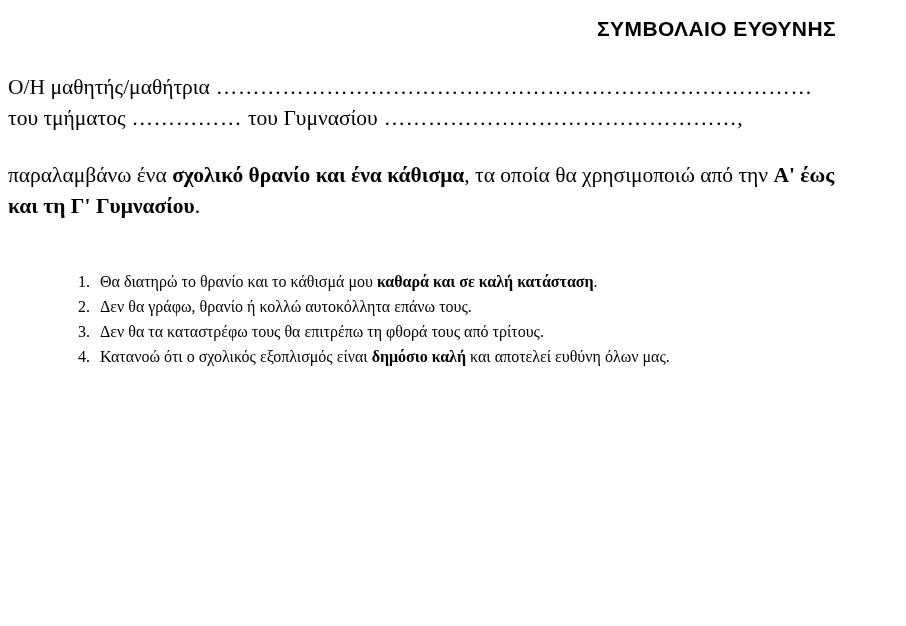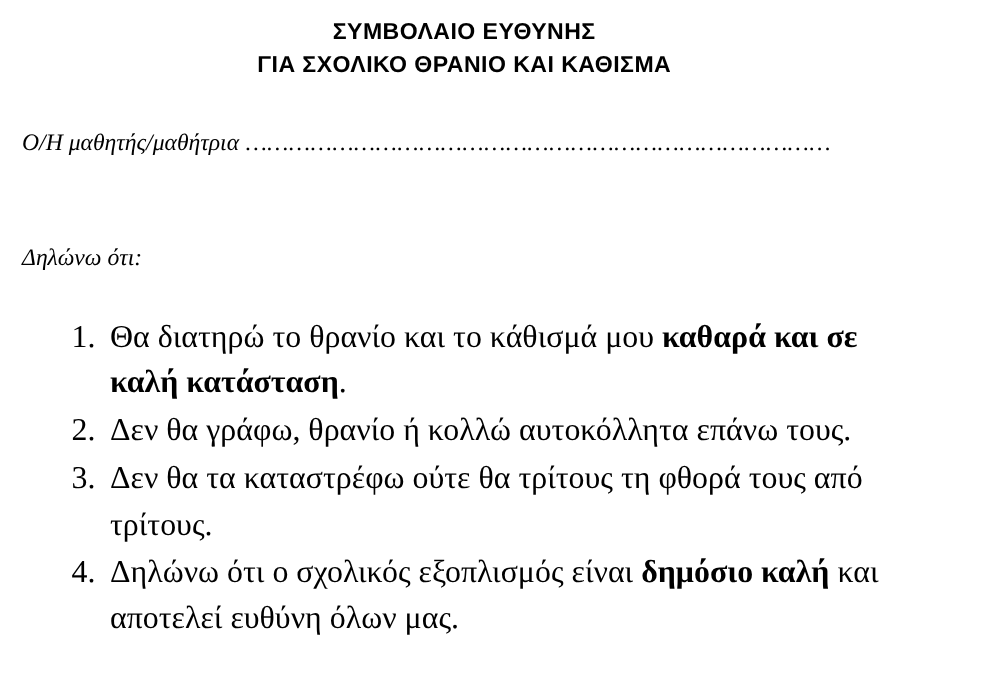--- a/index.html
+++ b/index.html
@@ -22,7 +22,7 @@
     padding: 14px 62px 0 8px;
   }
   .title-block {
-    text-align: center;
+    text-align: right;
     font-family: "Liberation Sans", sans-serif;
     font-weight: bold;
     font-size: 21px;

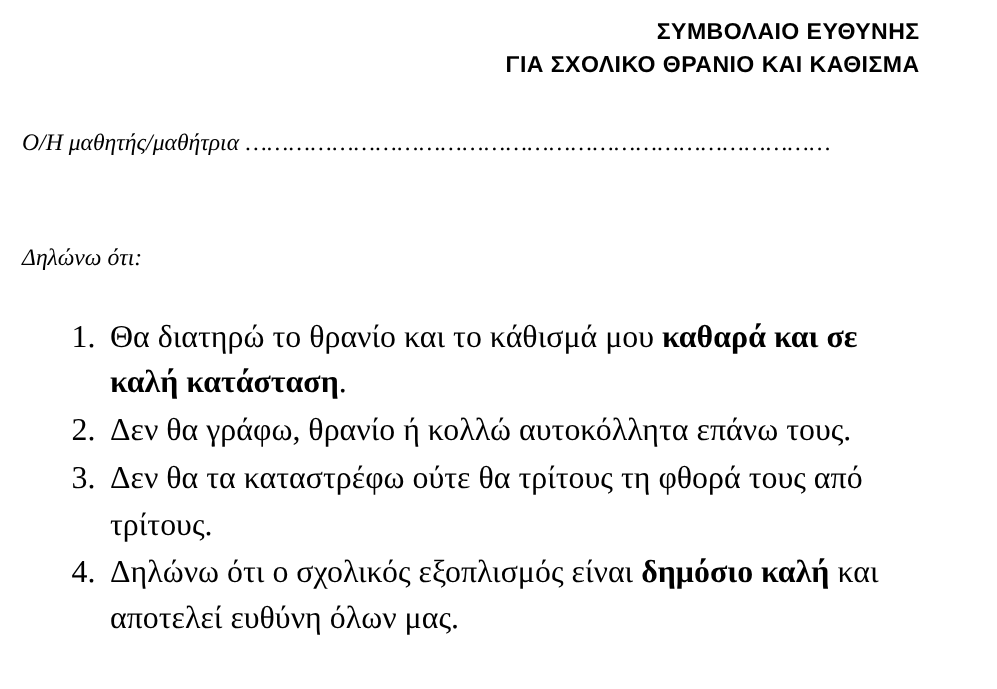--- a/index.html
+++ b/index.html
@@ -88,7 +88,6 @@
 
   <div class="title-block">
     <span class="title-line">ΣΥΜΒΟΛΑΙΟ ΕΥΘΥΝΗΣ</span>
-    <span class="title-line">ΓΙΑ ΣΧΟΛΙΚΟ ΘΡΑΝΙΟ ΚΑΙ ΚΑΘΙΣΜΑ</span>
   </div>
 
   <div class="spacer-lg"></div>

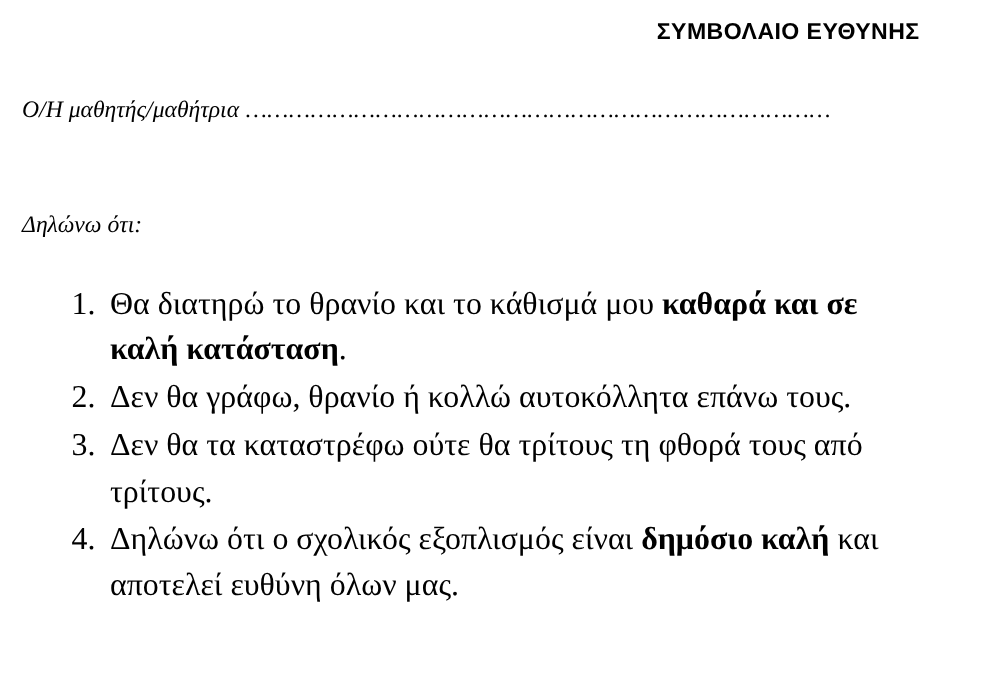--- a/index.html
+++ b/index.html
@@ -40,8 +40,7 @@
     line-height: 1.44;
   }
   .para {
-    margin: 12px;
-    font-style: italic;
+    margin: 0;
   }
   .spacer-lg {
     height: 28px;

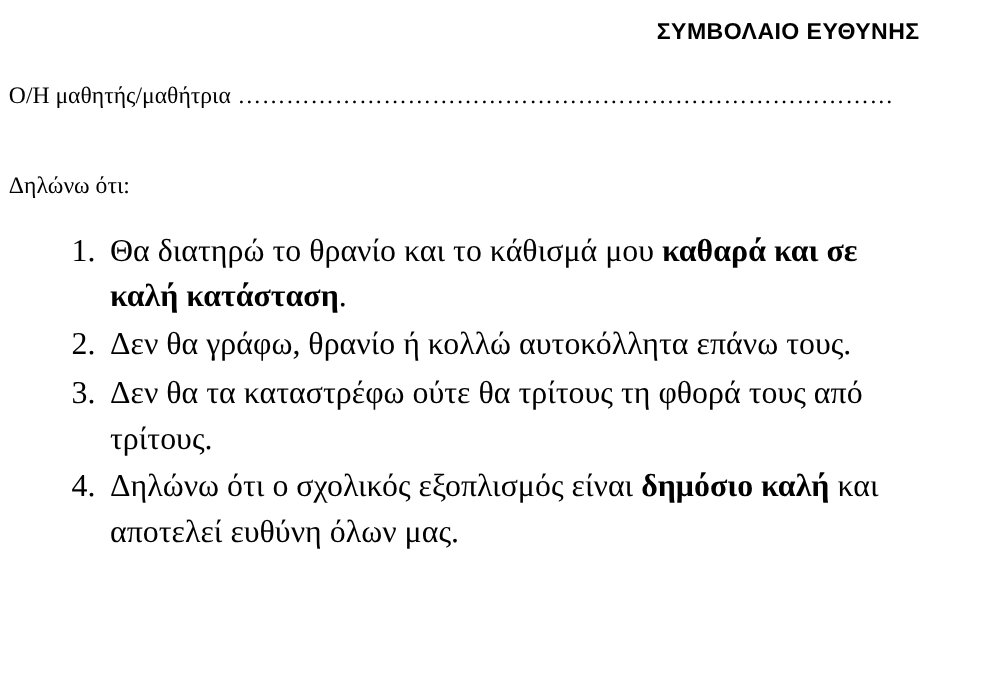--- a/index.html
+++ b/index.html
@@ -95,6 +95,9 @@
     <p class="para">
       <span>Ο/Η μαθητής/μαθήτρια</span><span class="dots"> ………………………………………………………………………</span>
     </p>
+    <p class="para">
+      <span>του τμήματος</span><span class="dots"> …………… </span><span>του Γυμνασίου</span><span class="dots"> …………………………………………,</span>
+    </p>
   </div>
 
   <div class="spacer-md"></div>

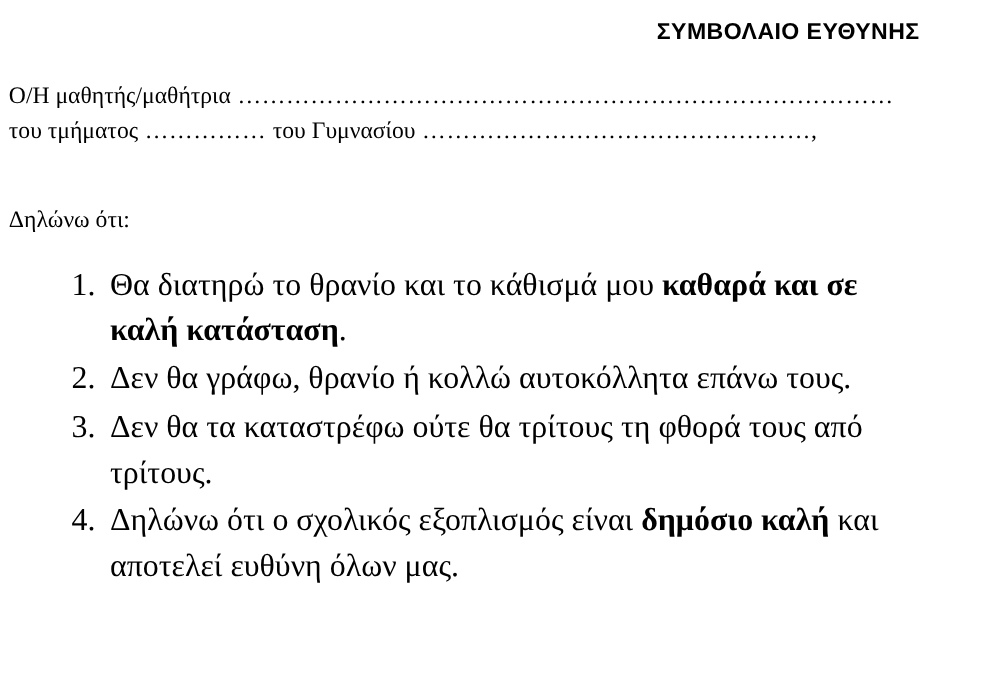--- a/index.html
+++ b/index.html
@@ -102,6 +102,11 @@
 
   <div class="spacer-md"></div>
 
+  <div class="body-text">
+    <p class="para">
+      <span class="intro-line"><span>παραλαμβάνω ένα </span><b>σχολικό θρανίο και ένα κάθισμα</b><span>, τα οποία θα χρησιμοποιώ από την </span><b>Α' έως και τη Γ' Γυμνασίου</b><span>.</span></span>
+    </p>
+  </div>
 
   <div class="spacer-sm"></div>
 

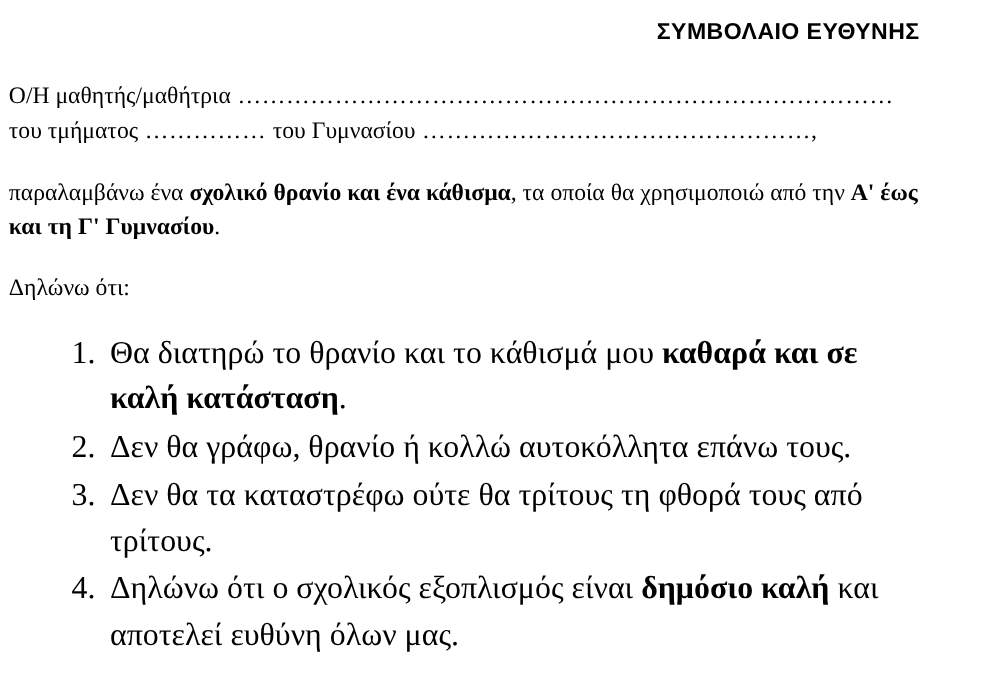--- a/index.html
+++ b/index.html
@@ -110,9 +110,6 @@
 
   <div class="spacer-sm"></div>
 
-  <div class="body-text">
-    <p class="para">Δηλώνω ότι:</p>
-  </div>
 
   <div class="spacer-sm"></div>
 

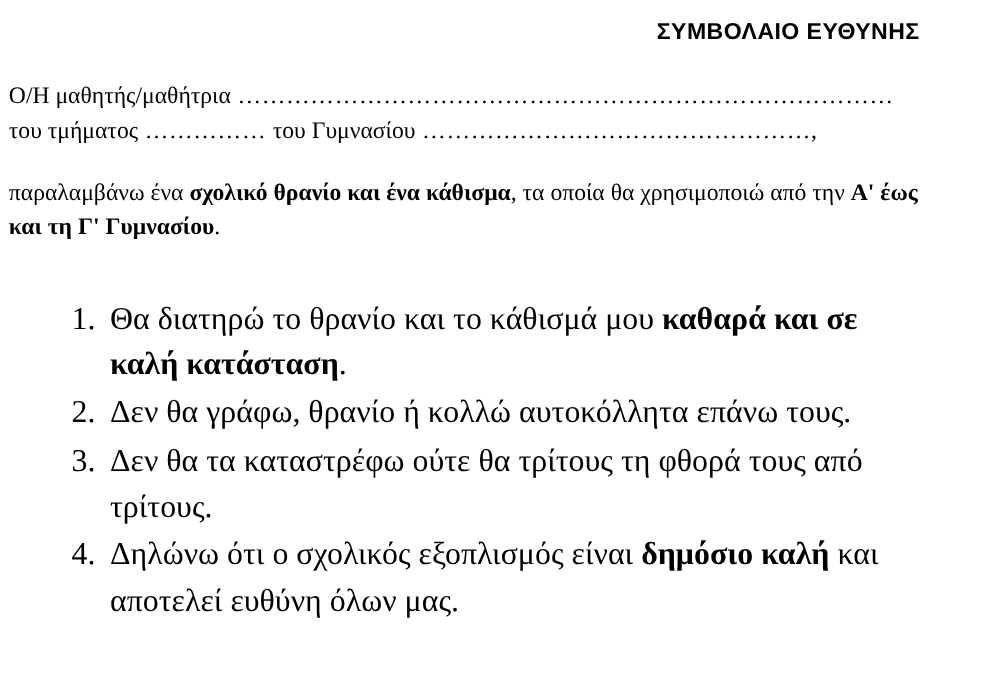--- a/index.html
+++ b/index.html
@@ -61,7 +61,7 @@
     margin: 0;
     padding-left: 86px;
     font-family: "Liberation Serif", serif;
-    font-size: 29px;
+    font-size: 16px;
     line-height: 1.44;
   }
   ol.list li {

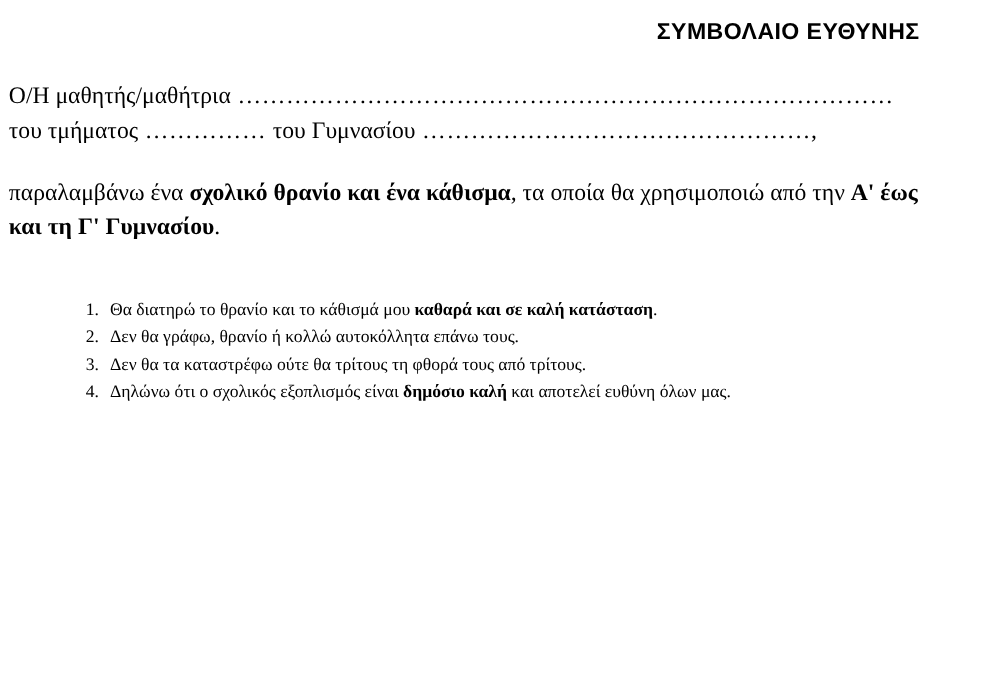--- a/index.html
+++ b/index.html
@@ -121,7 +121,7 @@
       <span class="li-inner"><span>Δεν θα γράφω, θρανίο ή κολλώ αυτοκόλλητα επάνω τους.</span><b></b><span></span></span>
     </li>
     <li>
-      <span class="li-inner"><span>Δεν θα τα καταστρέφω ούτε θα τρίτους τη φθορά τους από τρίτους.</span><b></b><span></span></span>
+      <span class="li-inner"><span>Δεν θα τα καταστρέφω τους θα επιτρέπω τη φθορά τους από τρίτους.</span><b></b><span></span></span>
     </li>
     <li>
       <span class="li-inner"><span>Δηλώνω ότι ο σχολικός εξοπλισμός είναι </span><b>δημόσιο καλή</b><span> και αποτελεί ευθύνη όλων μας.</span></span>

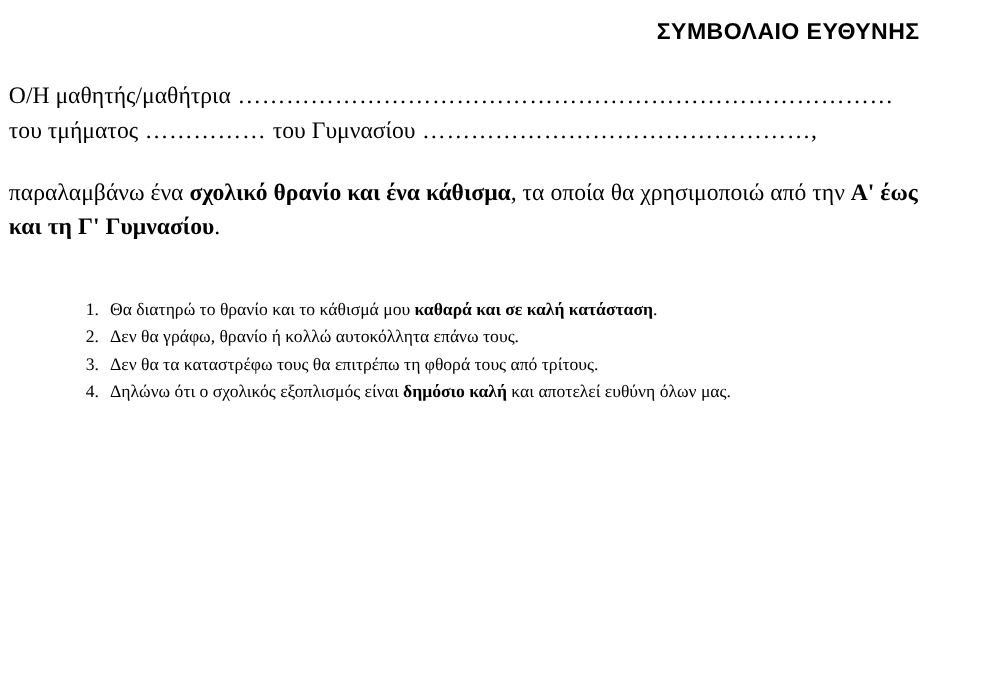--- a/index.html
+++ b/index.html
@@ -124,7 +124,7 @@
       <span class="li-inner"><span>Δεν θα τα καταστρέφω τους θα επιτρέπω τη φθορά τους από τρίτους.</span><b></b><span></span></span>
     </li>
     <li>
-      <span class="li-inner"><span>Δηλώνω ότι ο σχολικός εξοπλισμός είναι </span><b>δημόσιο καλή</b><span> και αποτελεί ευθύνη όλων μας.</span></span>
+      <span class="li-inner"><span>Κατανοώ ότι ο σχολικός εξοπλισμός είναι </span><b>δημόσιο καλή</b><span> και αποτελεί ευθύνη όλων μας.</span></span>
     </li>
   </ol>
 

